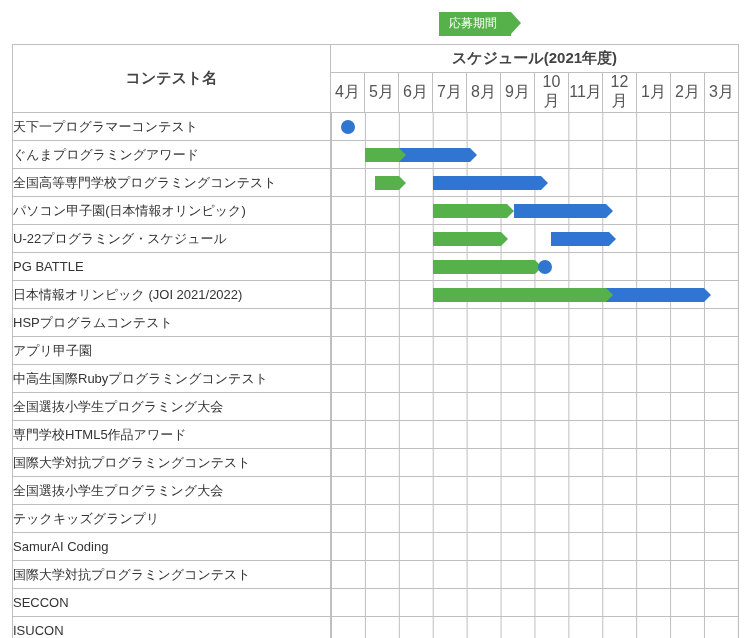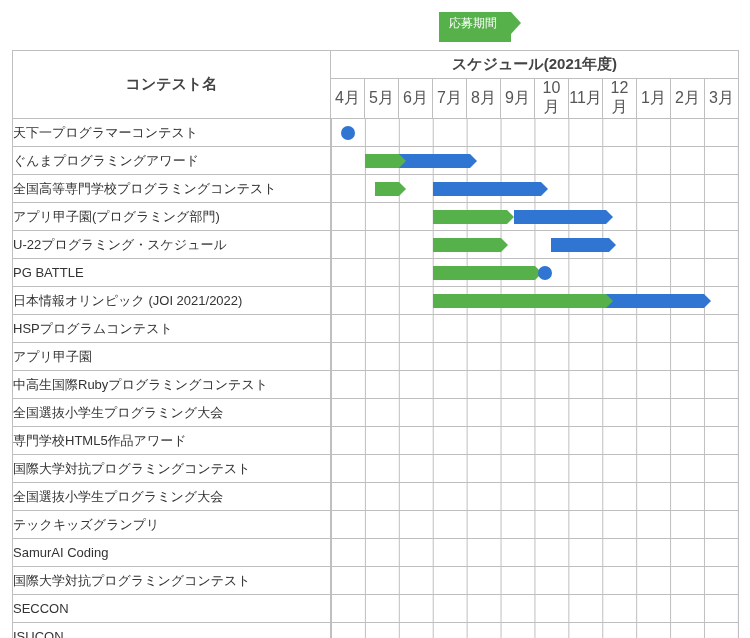--- a/index.html
+++ b/index.html
@@ -27,7 +27,7 @@
     line-height: 22px;
     color: #fff;
     font-size: 12px;
-    padding: 0 14px 8px 10px;
+    padding: 0 14px 2px 10px;
     white-space: nowrap;
   }
   .legend-item::after {

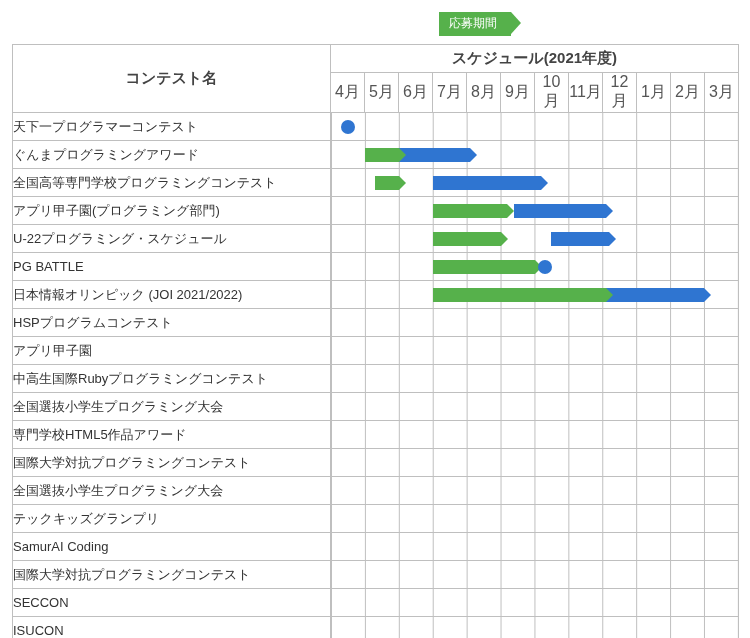--- a/index.html
+++ b/index.html
@@ -214,7 +214,7 @@
           </td>
         </tr>
         <tr>
-          <td class="row-name">アプリ甲子園(プログラミング部門)</td>
+          <td class="row-name">パソコン甲子園(日本情報オリンピック)</td>
           <td class="timeline-cell" colspan="12">
             <div class="timeline-inner">
               <div class="bar green" style="left: 25%; width: 18.3333%;"></div>

